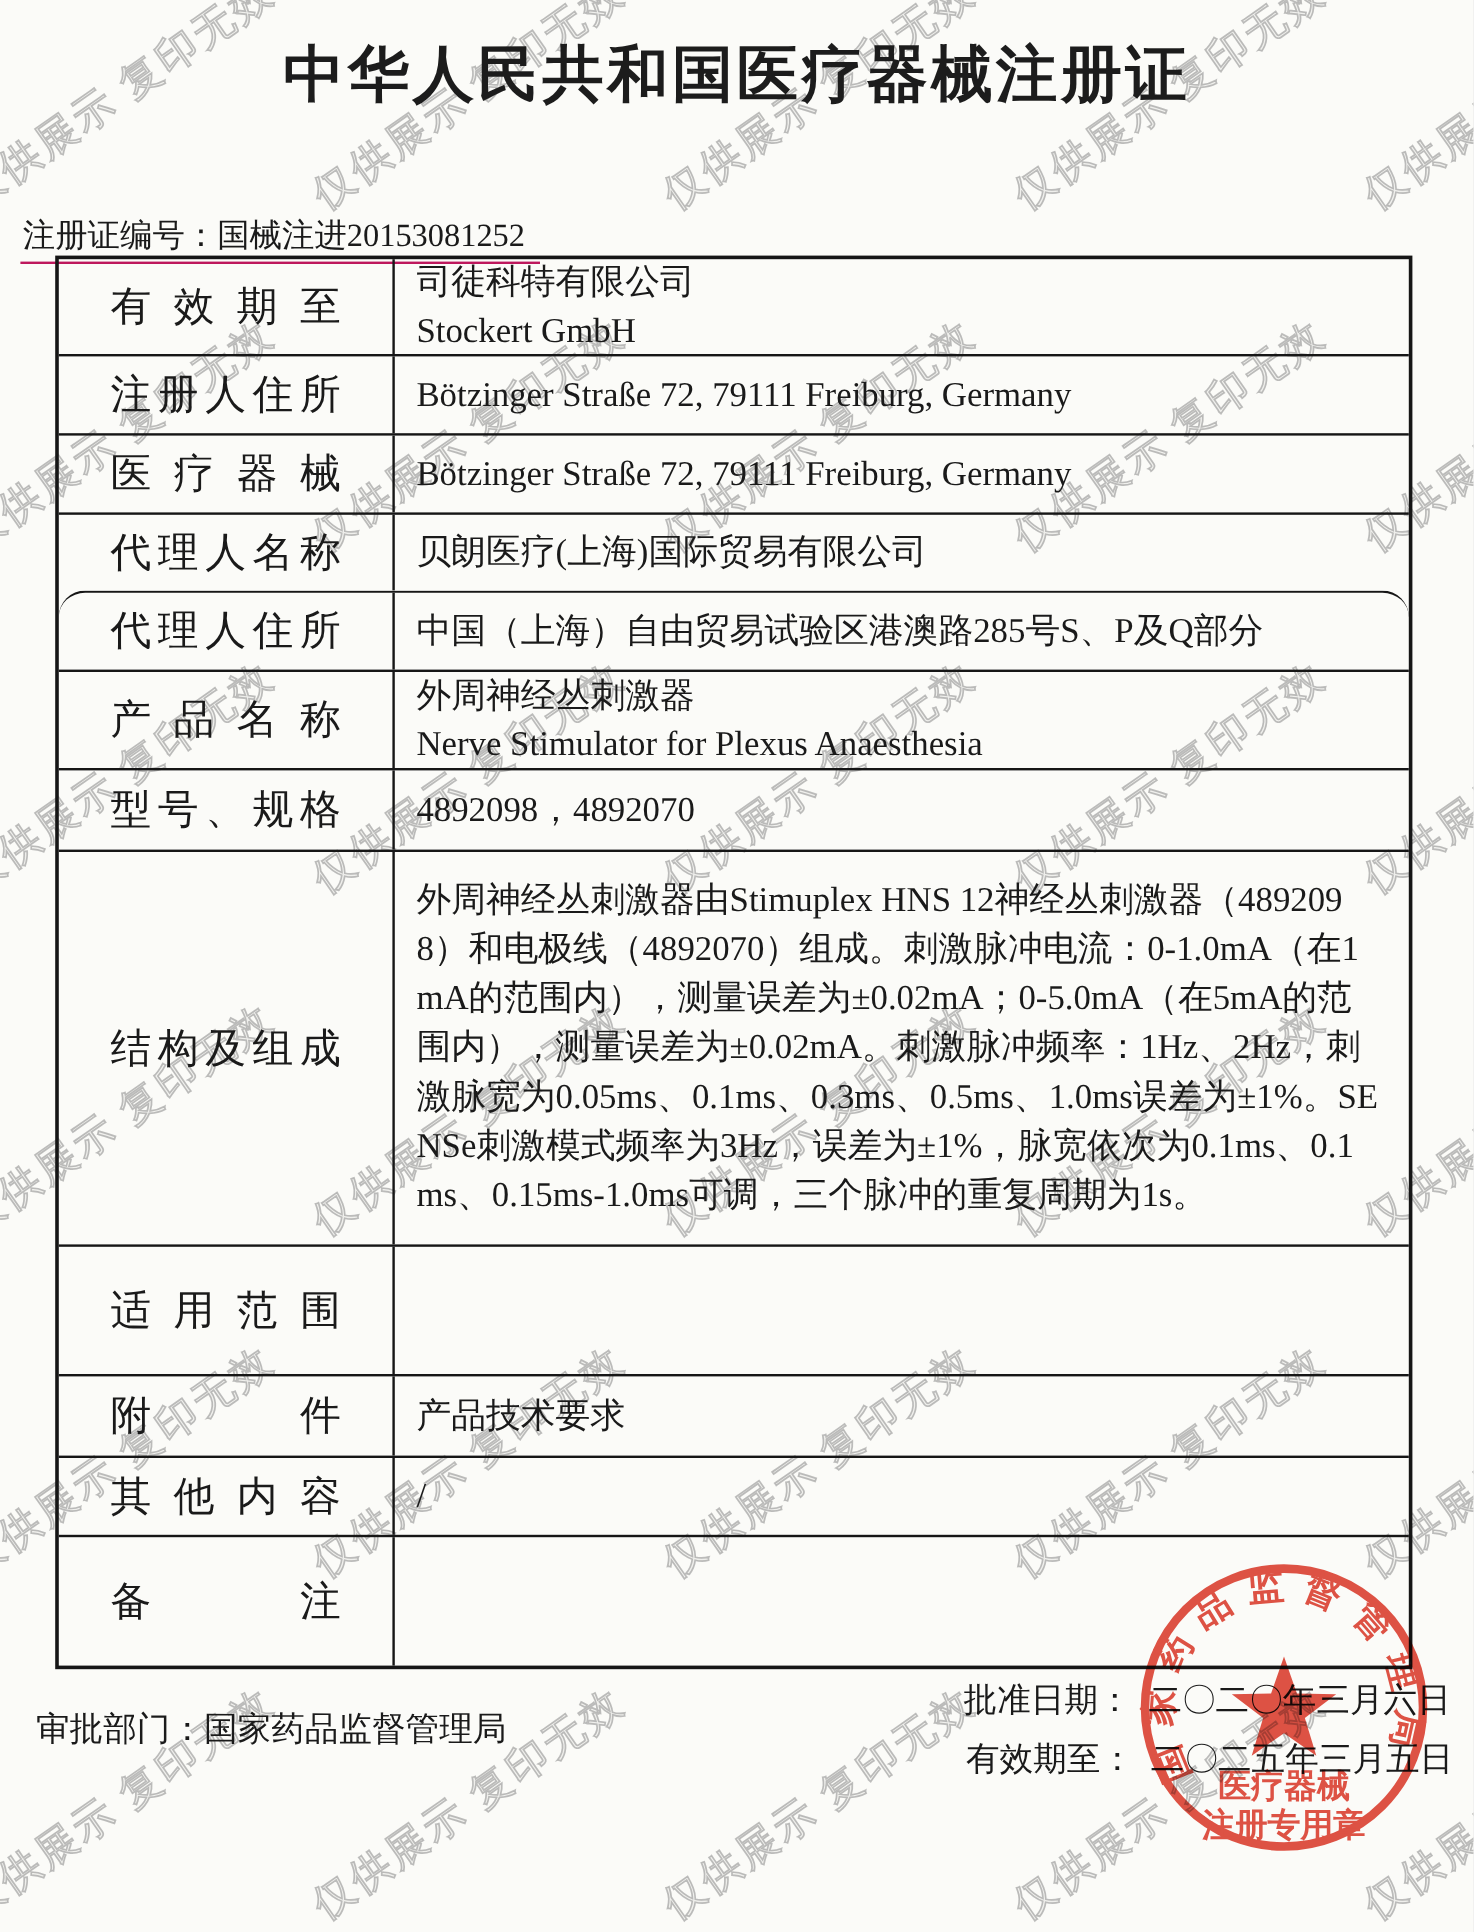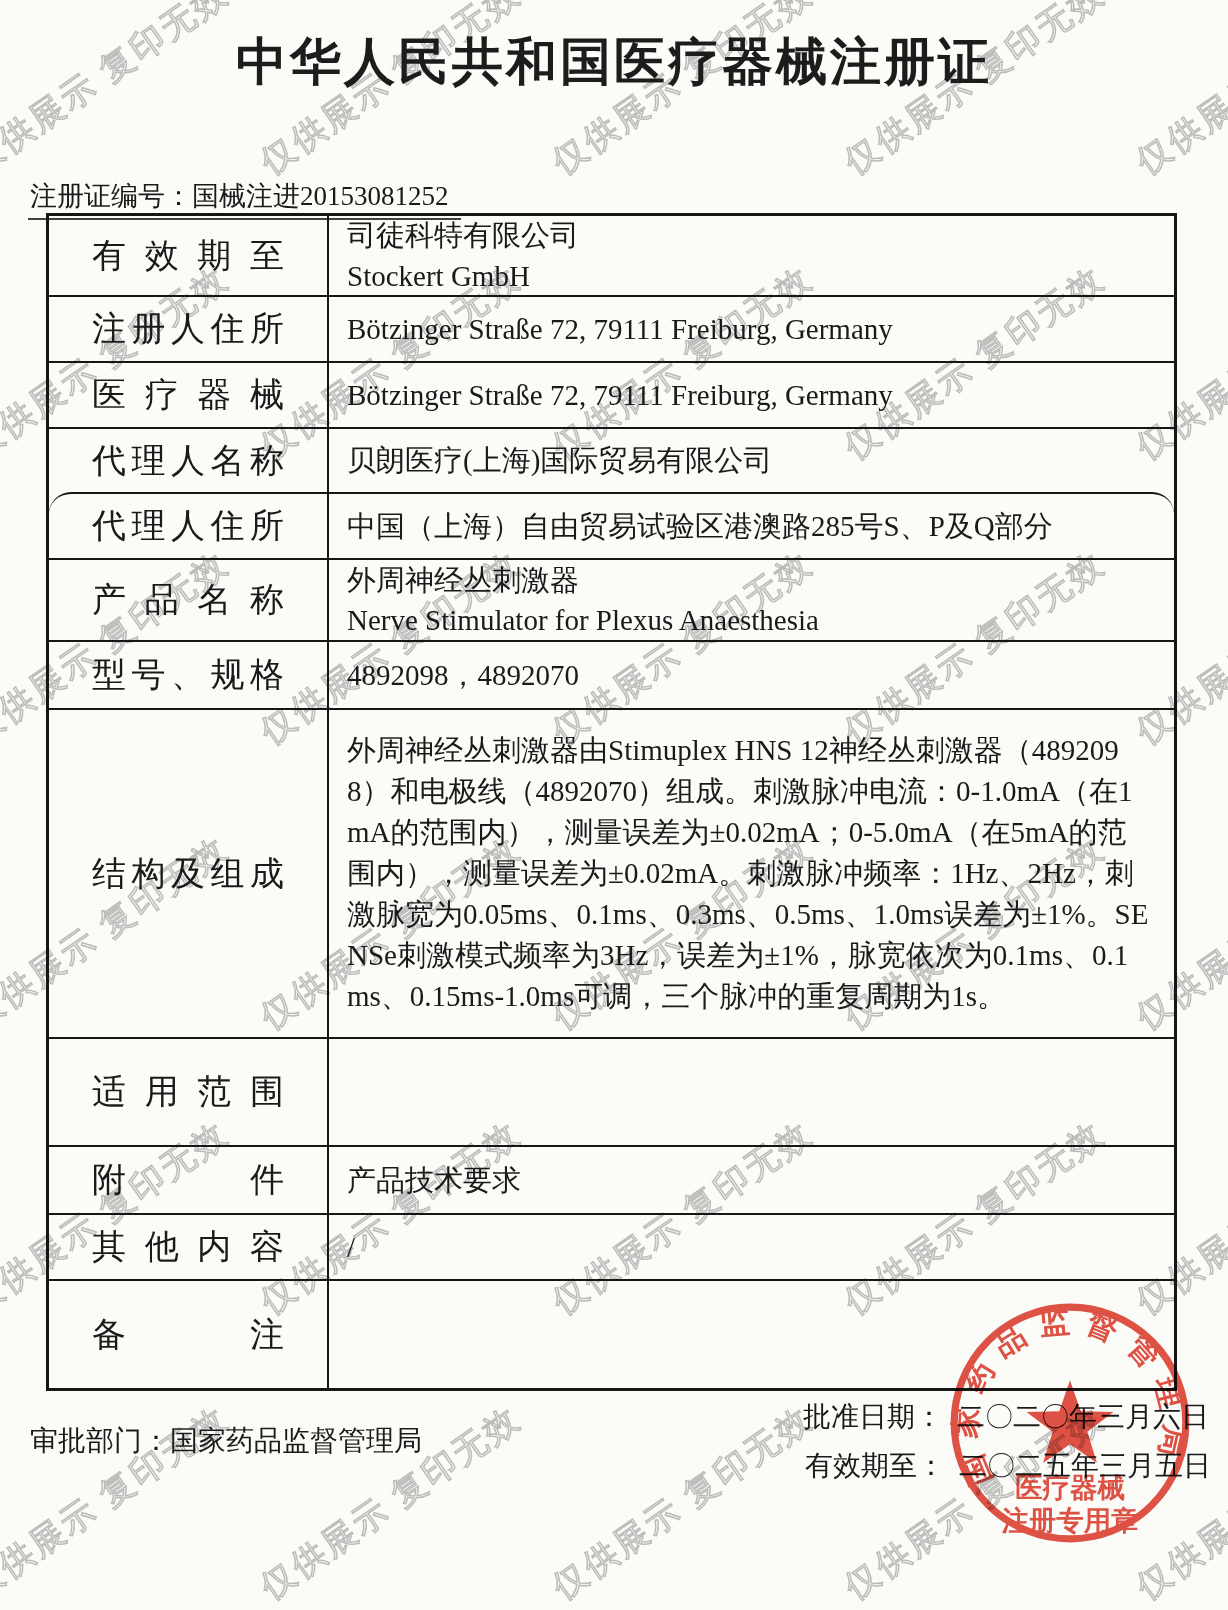--- a/index.html
+++ b/index.html
@@ -25,8 +25,8 @@
     letter-spacing:3px; color:#1c1c1c;
   }
   .regline {
-    position:absolute; left:28px; top:178px; z-index:2;
-    font-size:27px; border-bottom:2px solid #404040;
+    position:absolute; left:17px; top:178px; z-index:2;
+    font-size:27px; border-bottom:2px solid #be185d;
     padding:0 12px 4px 2px;
   }
   

